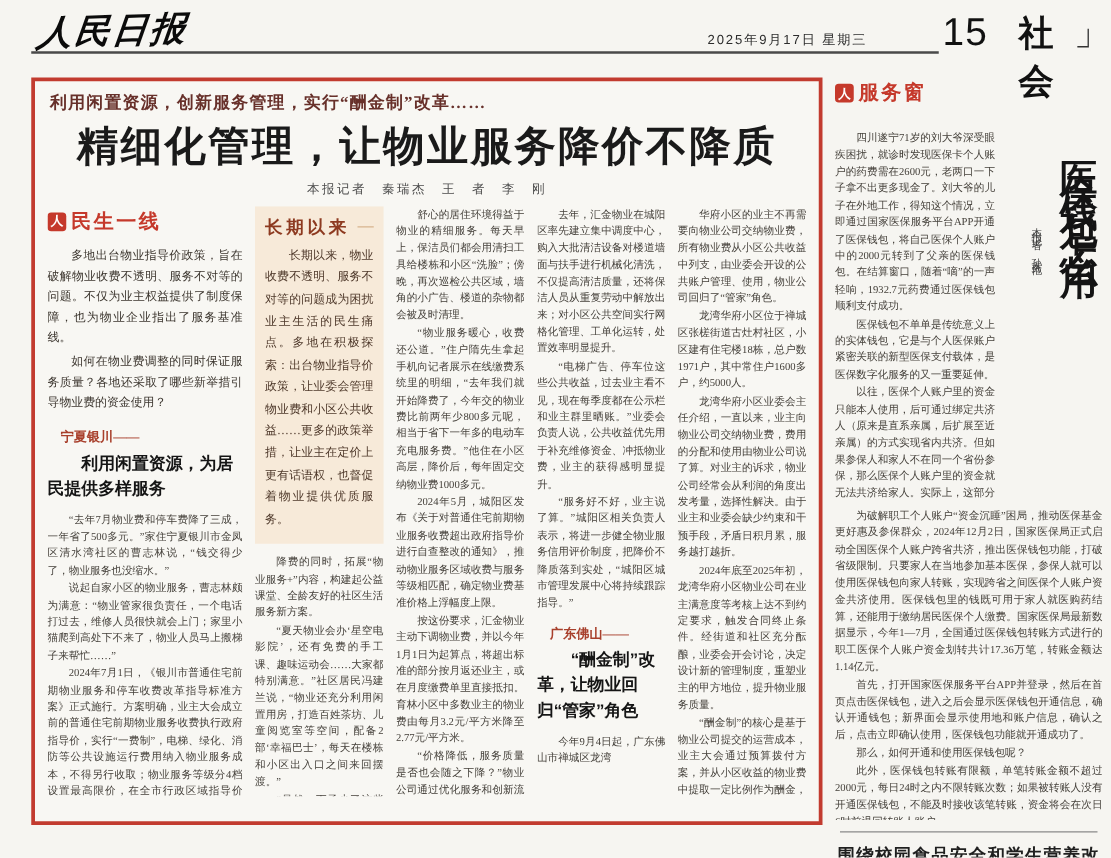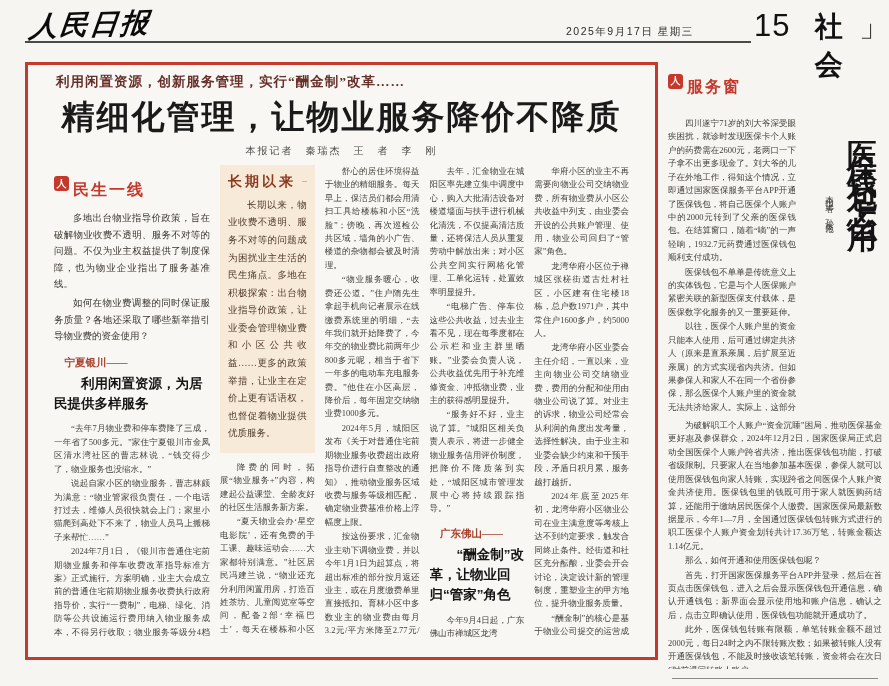--- a/index.html
+++ b/index.html
@@ -24,7 +24,7 @@
   
   .main-box{
     position:absolute;left:25px;top:62px;width:633px;height:598px;box-sizing:border-box;
-    border:3px solid #c23b2f;background:#f8f7f3;padding:6px 26px 8px;
+    border:3px solid #c23b2f;background:#f8f7f3;padding:6px 10px 8px;
   }
   .kicker{font-size:13.5px;font-weight:bold;color:#67302a;margin:2px 0 5px 2px;letter-spacing:1px;}
   .headline{

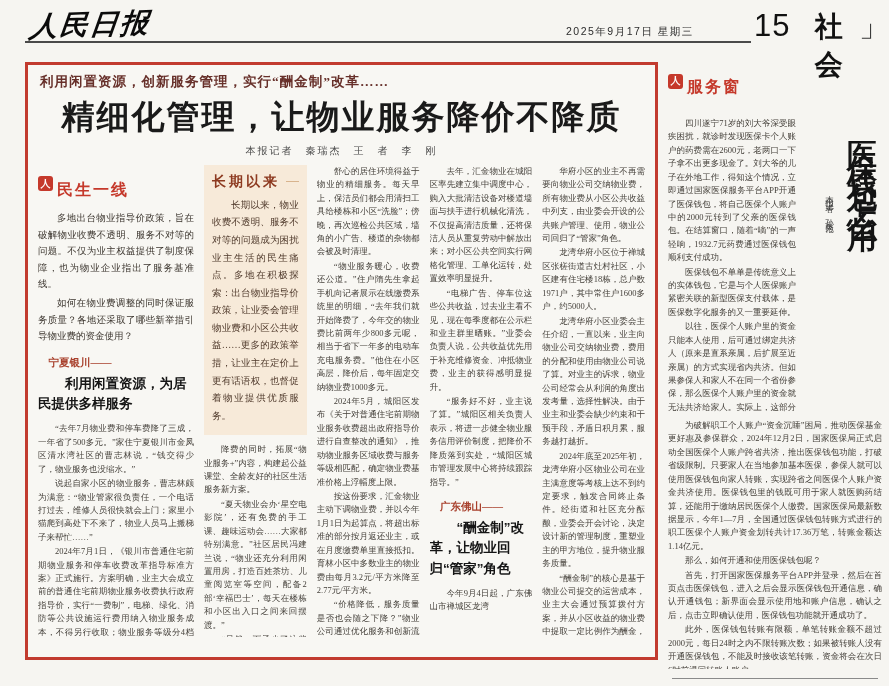--- a/index.html
+++ b/index.html
@@ -41,7 +41,7 @@
     display:flex;align-items:center;justify-content:center;font-weight:bold;flex:0 0 15px;
     font-family:"Liberation Sans",sans-serif;
   }
-  .col-label{font-size:16px;font-weight:900;color:#c5392b;letter-spacing:2px;font-family:"Liberation Sans",sans-serif;margin-top:13px;}
+  .col-label{font-size:16px;font-weight:900;color:#c5392b;letter-spacing:2px;font-family:"Liberation Sans",sans-serif;}
   .intro-p{font-size:9.5px;line-height:1.75;color:#3b352e;text-indent:2em;text-align:justify;margin:0 0 2px;}
   .sec-head{margin:11px 0 8px;}
   .sec-region{font-size:10.5px;font-weight:bold;color:#a8402c;margin:0 0 4px;text-indent:1em;}

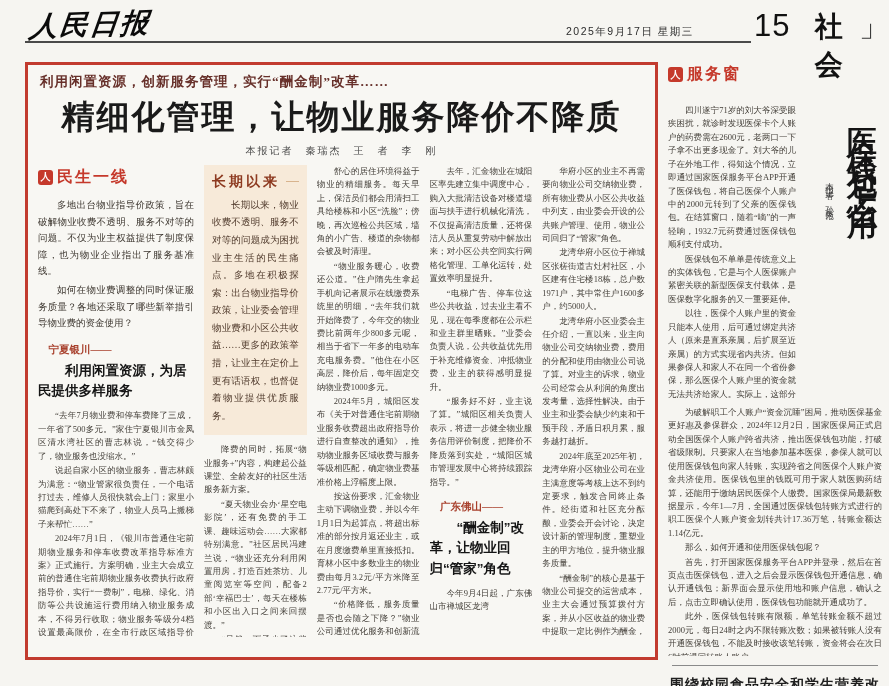--- a/index.html
+++ b/index.html
@@ -173,8 +173,8 @@
   </div>
   <div class="sw-wide">
     <p class="bodyp">为破解职工个人账户“资金沉睡”困局，推动医保基金更好惠及参保群众，2024年12月2日，国家医保局正式启动全国医保个人账户跨省共济，推出医保钱包功能，打破省级限制。只要家人在当地参加基本医保，参保人就可以使用医保钱包向家人转账，实现跨省之间医保个人账户资金共济使用。医保钱包里的钱既可用于家人就医购药结算，还能用于缴纳居民医保个人缴费。国家医保局最新数据显示，今年1—7月，全国通过医保钱包转账方式进行的职工医保个人账户资金划转共计17.36万笔，转账金额达1.14亿元。</p>
+    <p class="bodyp">首先，打开国家医保服务平台APP并登录，然后在首页点击医保钱包，进入之后会显示医保钱包开通信息，确认开通钱包；新界面会显示使用地和账户信息，确认之后，点击立即确认使用，医保钱包功能就开通成功了。</p>
     <p class="bodyp">那么，如何开通和使用医保钱包呢？</p>
-    <p class="bodyp">首先，打开国家医保服务平台APP并登录，然后在首页点击医保钱包，进入之后会显示医保钱包开通信息，确认开通钱包；新界面会显示使用地和账户信息，确认之后，点击立即确认使用，医保钱包功能就开通成功了。</p>
     <p class="bodyp">此外，医保钱包转账有限额，单笔转账金额不超过2000元，每日24时之内不限转账次数；如果被转账人没有开通医保钱包，不能及时接收该笔转账，资金将会在次日6时前退回转账人账户。</p>
   </div>
   <hr class="sw-divider">

